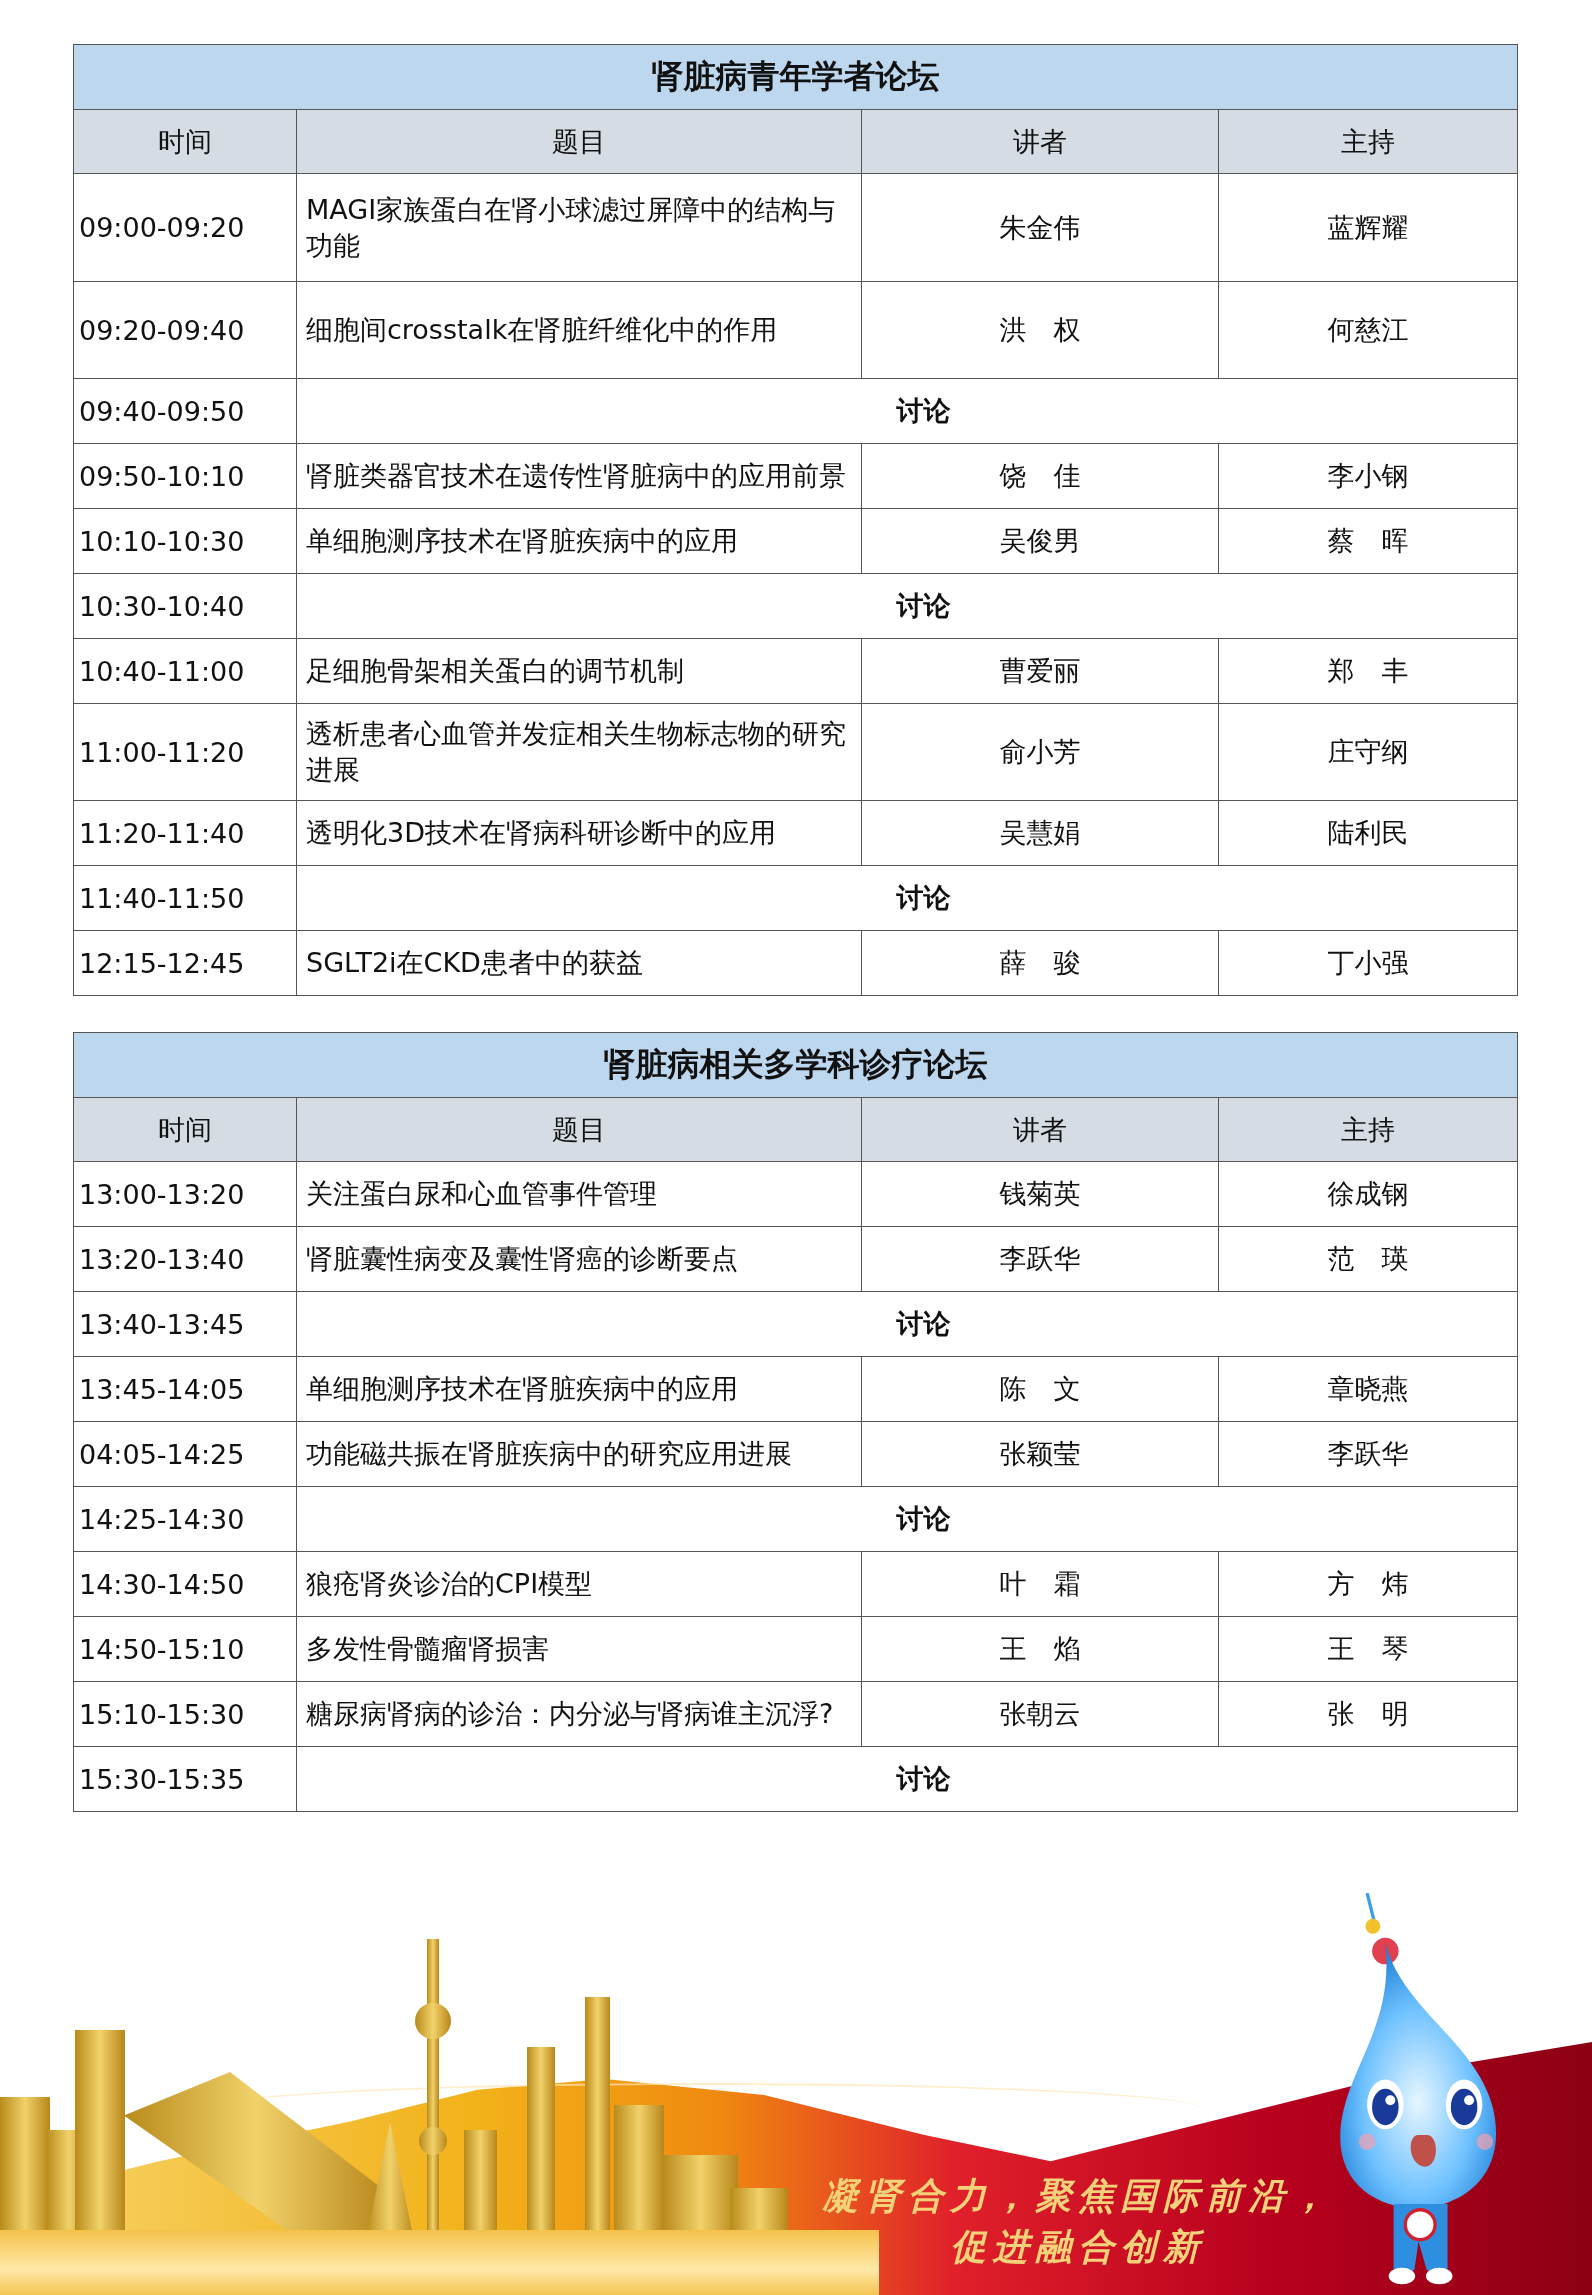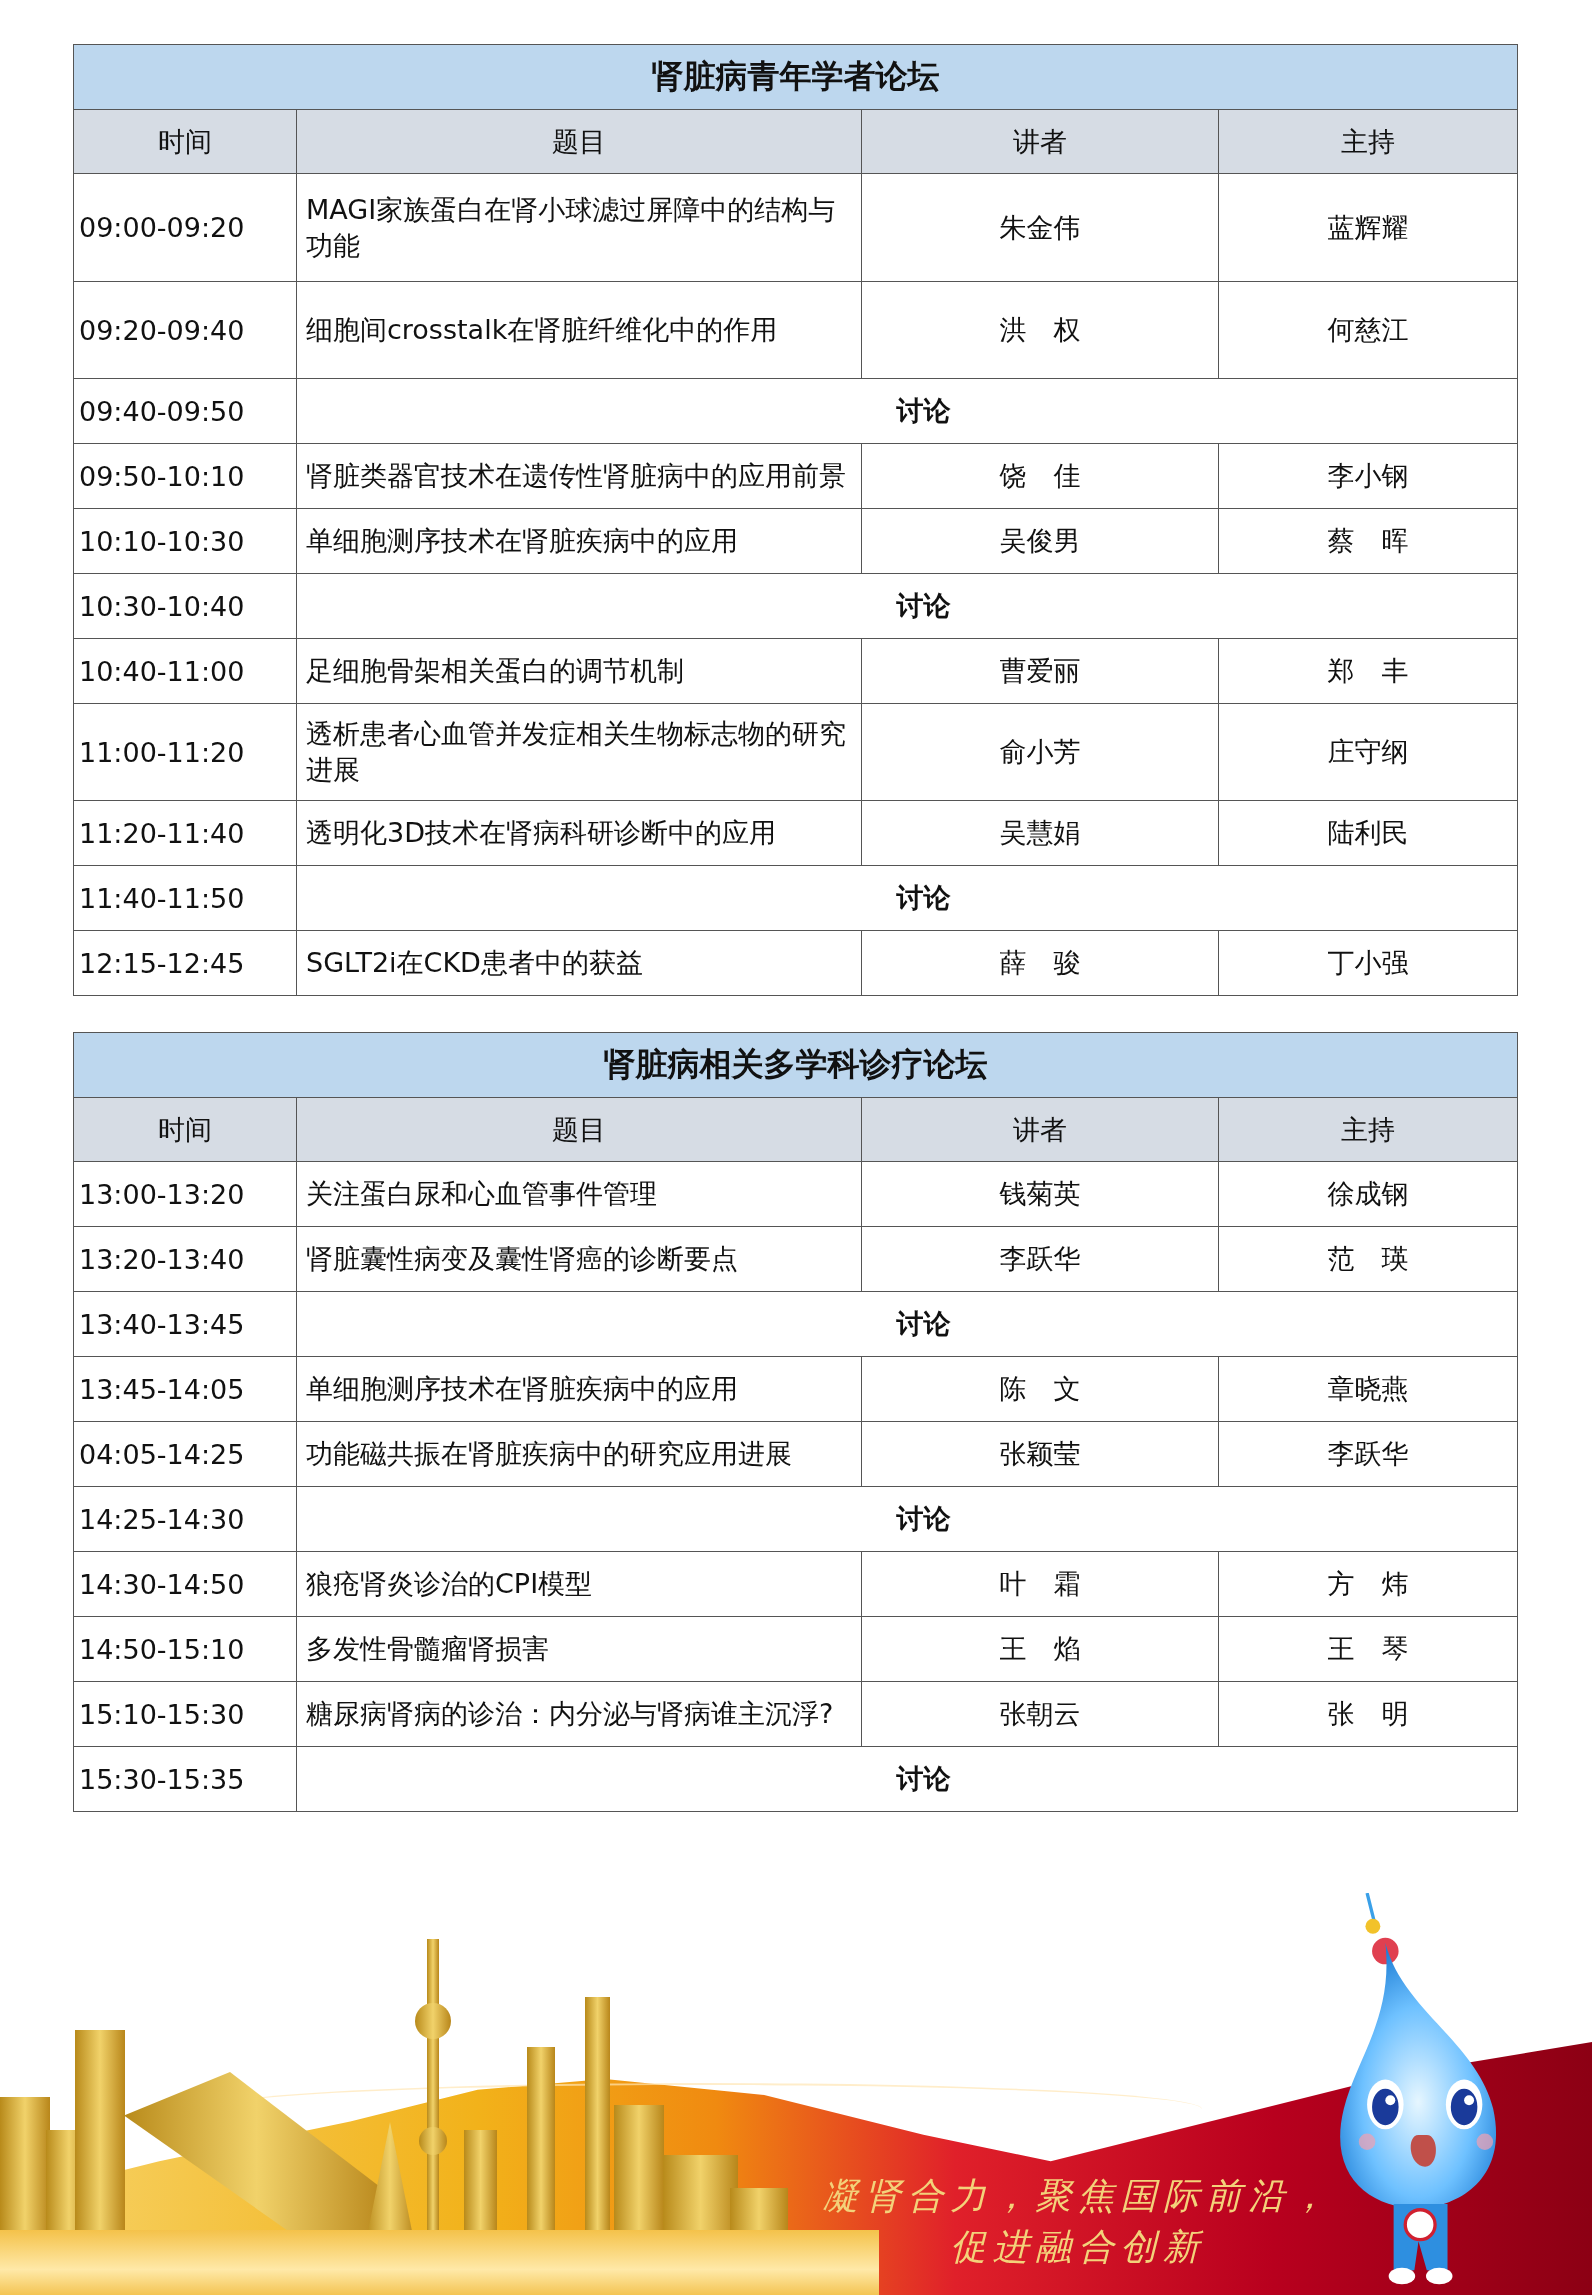--- a/index.html
+++ b/index.html
@@ -29,7 +29,7 @@
   .skyline { position:absolute; left:0; bottom:50px; width:829px; height:307px; }
   .bldg { position:absolute; bottom:0; background:linear-gradient(90deg,#b88a1a,#f1d26a 50%,#b8861a); }
   .slogan { position:absolute; left:821px; top:294px; width:514px; text-align:center; color:#f3d27a;
-    font-family:"DejaVu Serif","Liberation Serif",serif; font-weight:normal; font-size:36px; line-height:51px;
+    font-family:"DejaVu Serif","Liberation Serif",serif; font-weight:bold; font-size:36px; line-height:51px;
     letter-spacing:6.6px; font-style:italic; }
   .mascot { position:absolute; left:1269px; top:16.6px; width:299px; height:398px; }
 </style>

